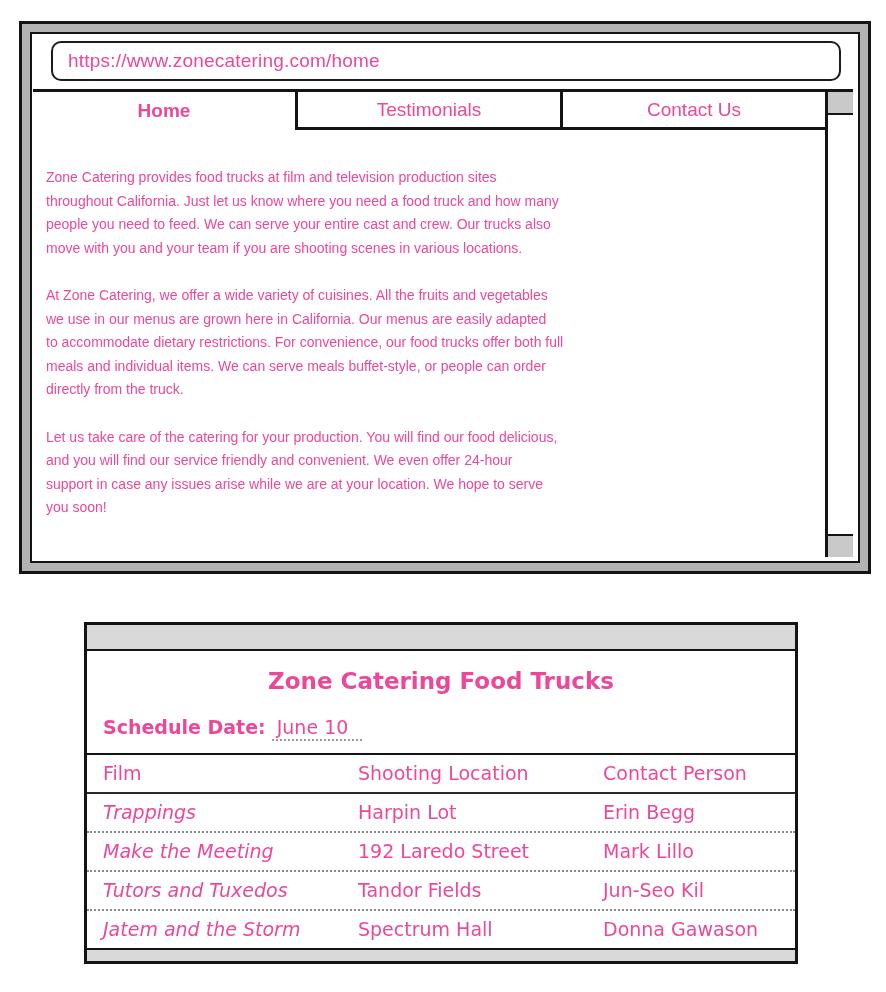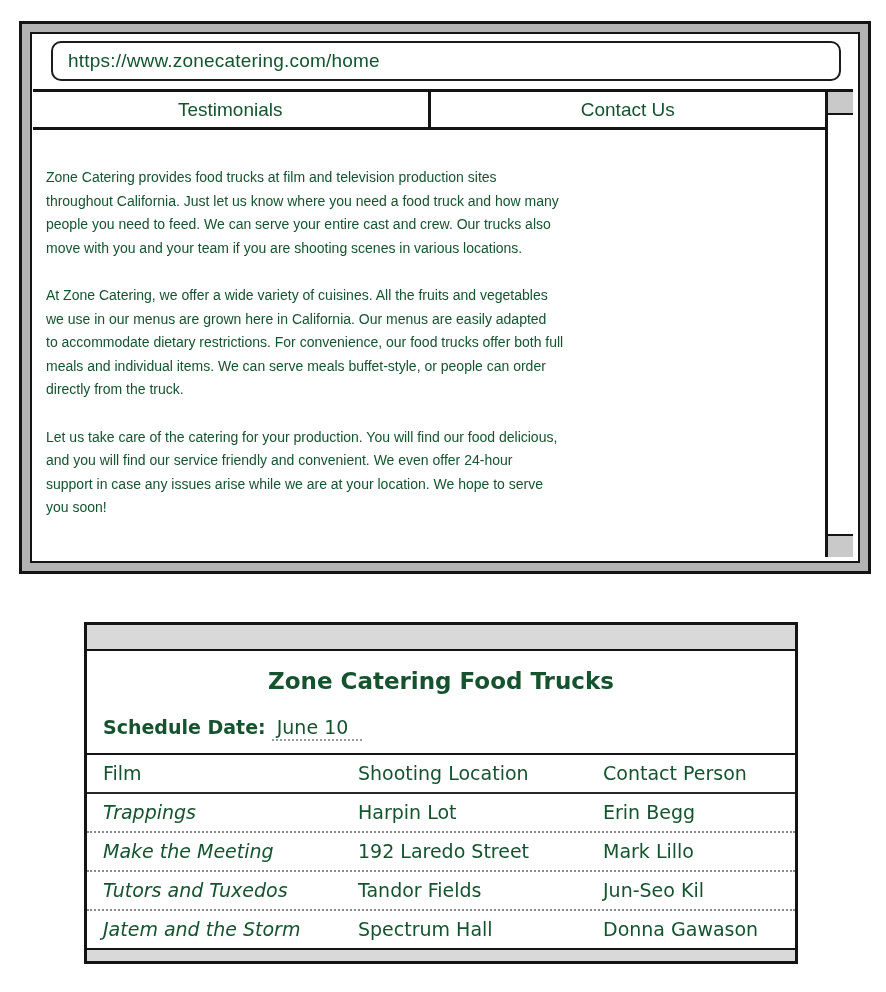--- a/index.html
+++ b/index.html
@@ -4,7 +4,7 @@
 <style>
   html,body{margin:0;padding:0;background:#fff;}
   .stage{position:relative;width:886px;height:992px;background:#fff;overflow:hidden;
-         font-family:"Liberation Sans",sans-serif;color:#14532d;}
+         font-family:"Liberation Sans",sans-serif;color:#ec4899;}
 
   
   .browser-window{position:absolute;left:19px;top:21px;width:852px;height:553px;

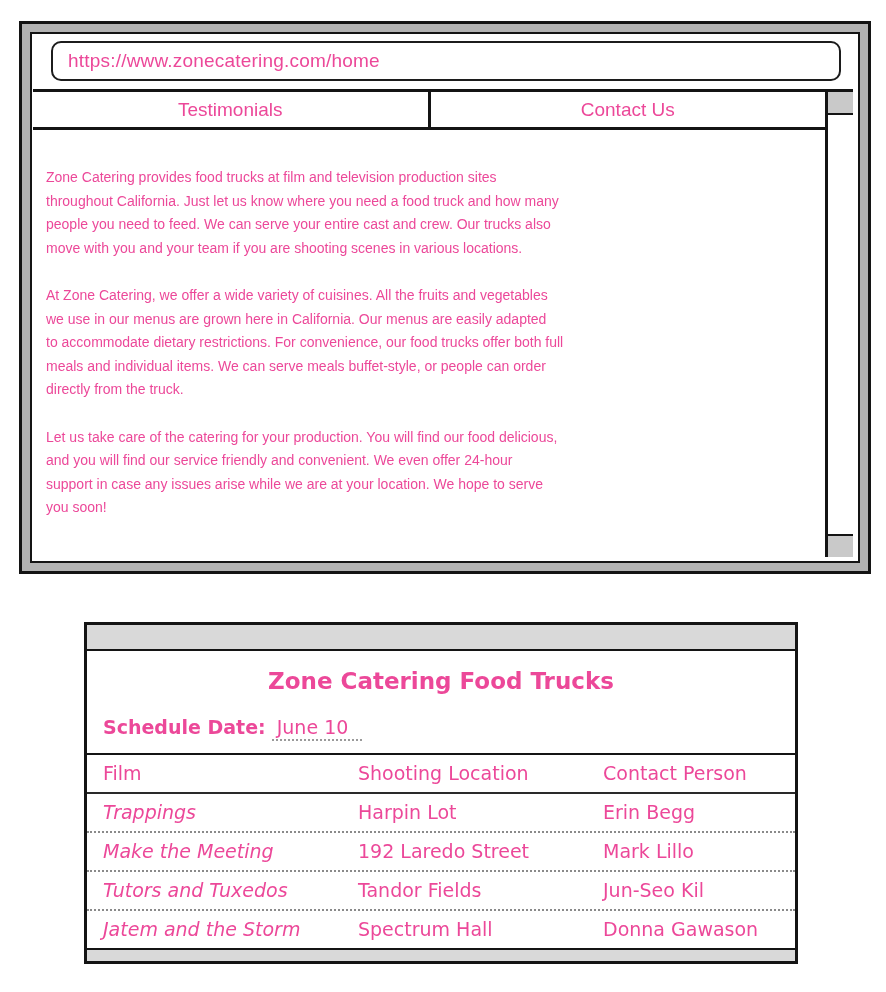--- a/index.html
+++ b/index.html
@@ -68,6 +68,7 @@
       <div class="main-box">
         <div class="left-col">
           <div class="tab-strip">
+              <div class="tab active">Home</div>
               <div class="tab">Testimonials</div>
               <div class="tab">Contact Us</div>
             </div>

